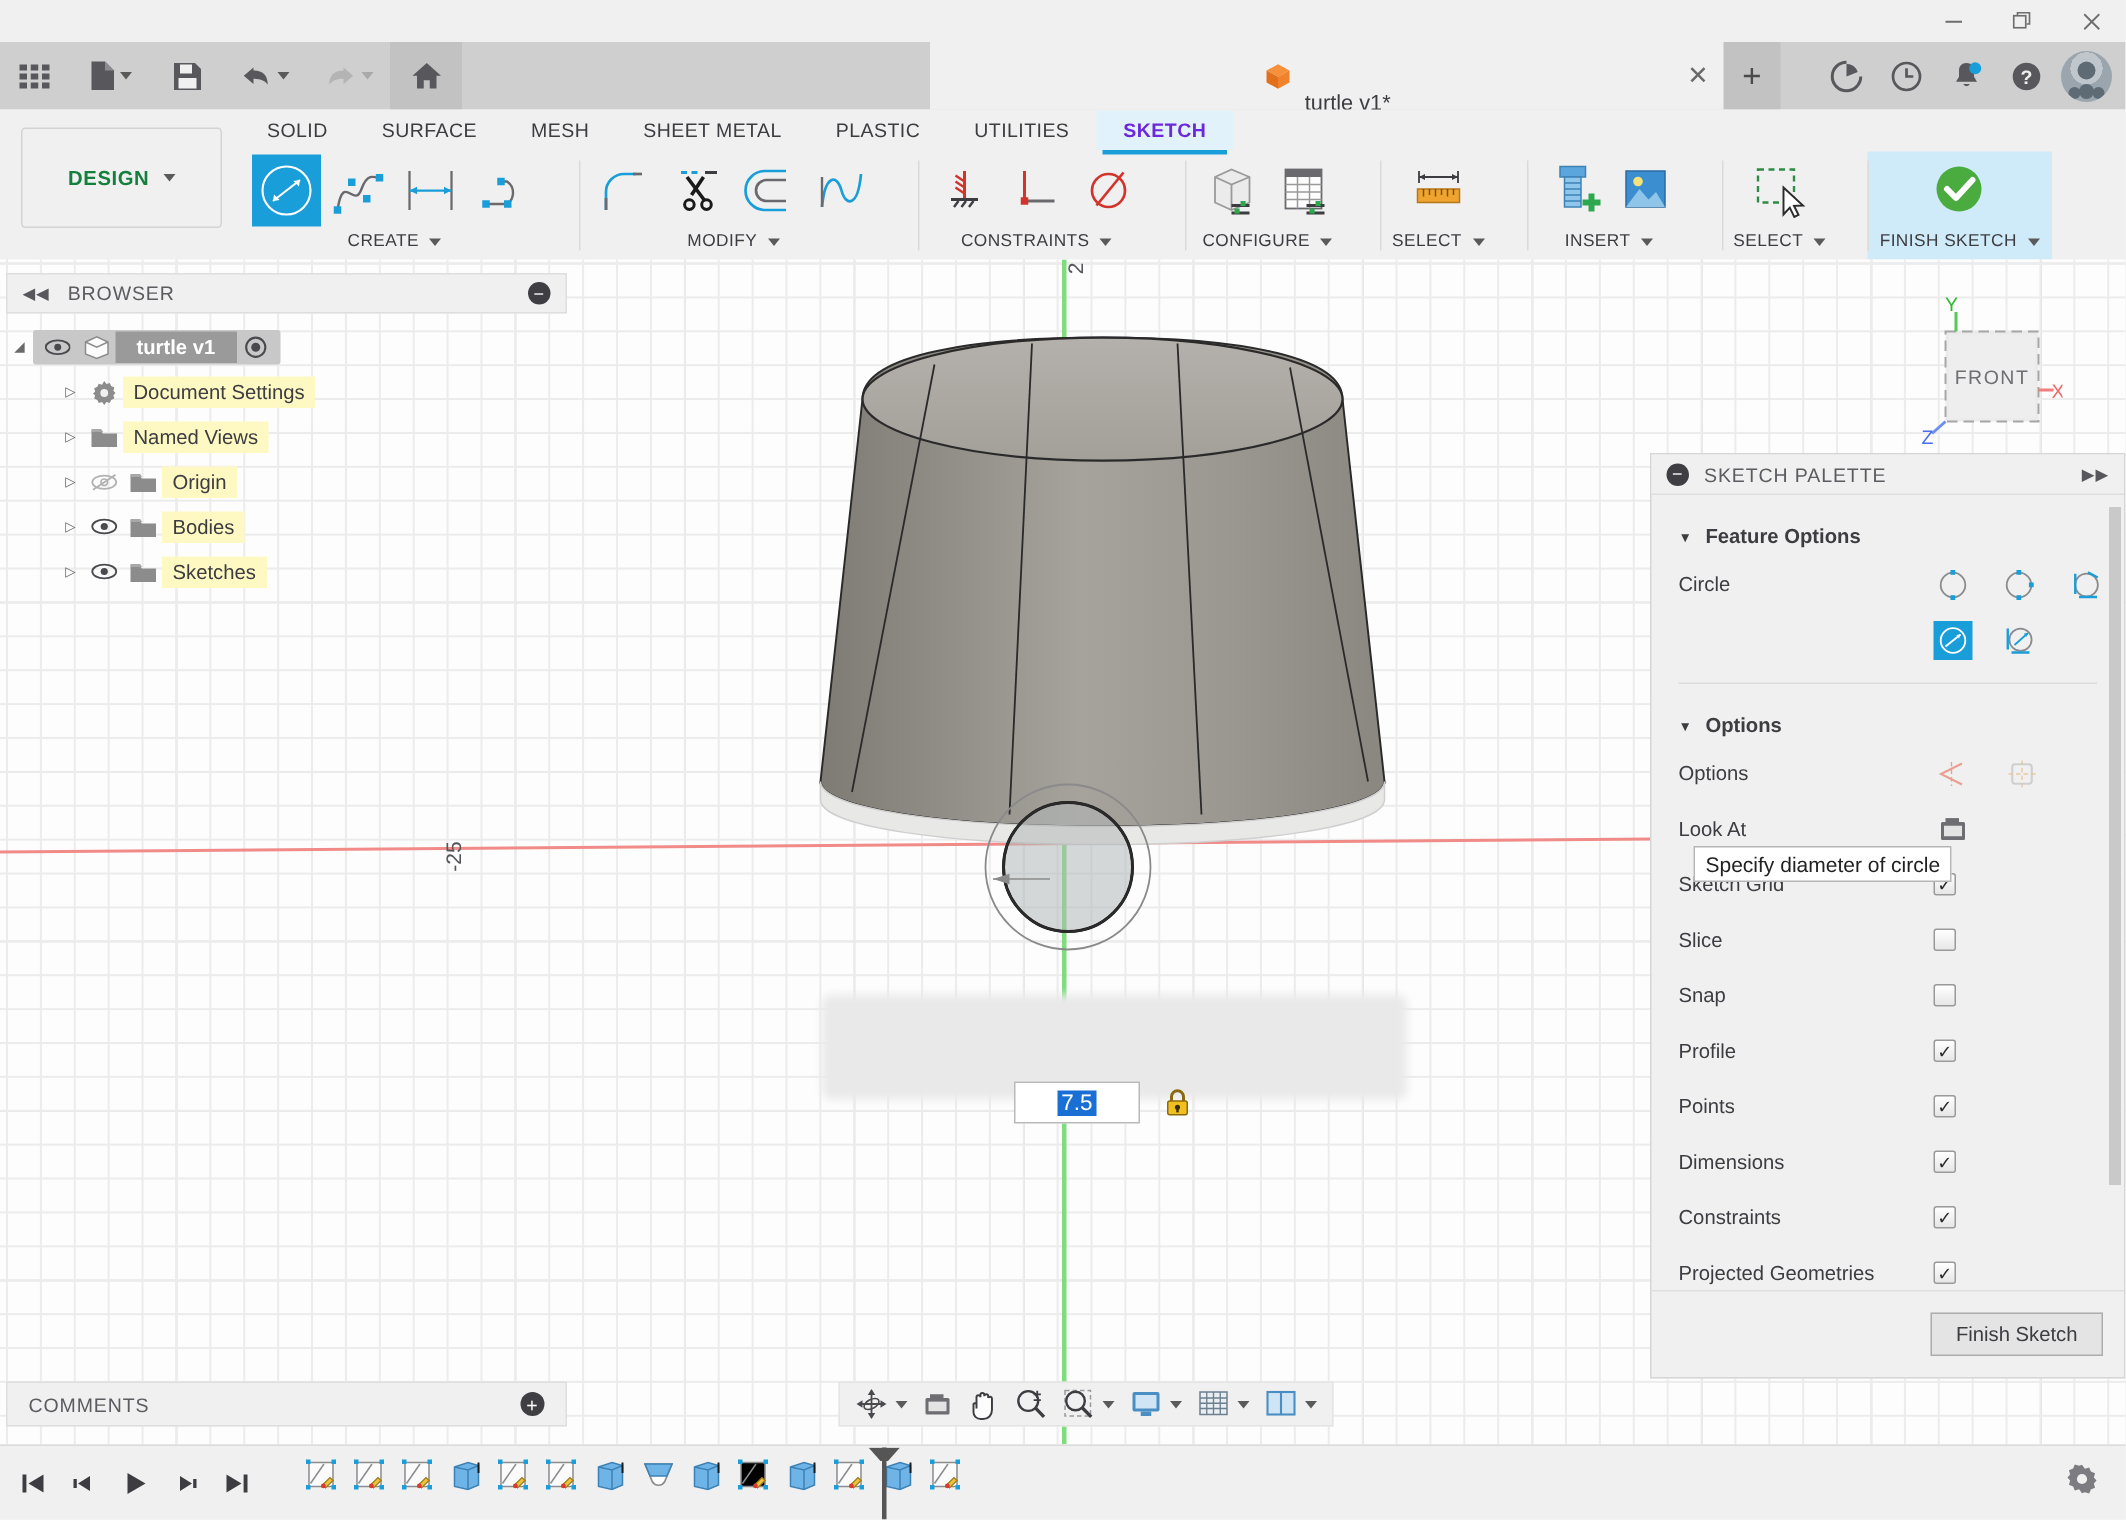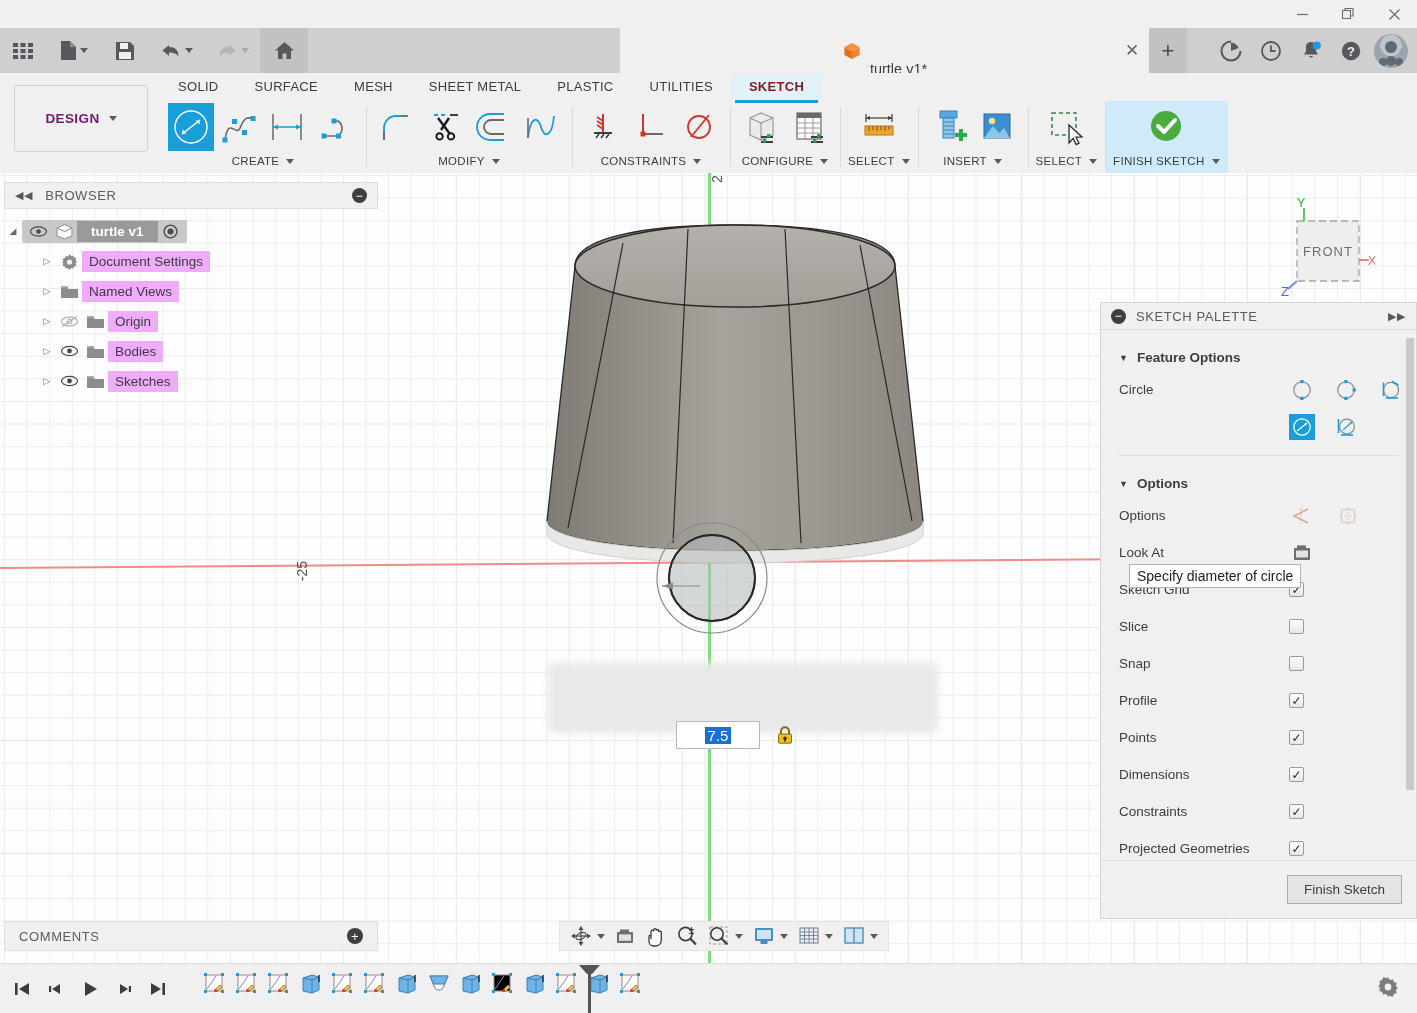--- a/index.html
+++ b/index.html
@@ -66,7 +66,7 @@
   }
   .tabstrip { position: absolute; left: 160px; top: 0; display: flex; align-items: center; height: 28px; }
   .rtab { padding: 5px 18px 6px; font-size: 13px; color: #3c3c41; letter-spacing: .3px; position: relative;}
-  .rtab.active { color: #7f1d1d; font-weight: bold; }
+  .rtab.active { color: #6d28d9; font-weight: bold; }
   .rtab.active::after { content: ""; position: absolute; left: 4px; right: 4px; bottom: -3px;
     height: 3px; background: #1a9ed9; }
   .rtab.active { background: #e2f2fb; }

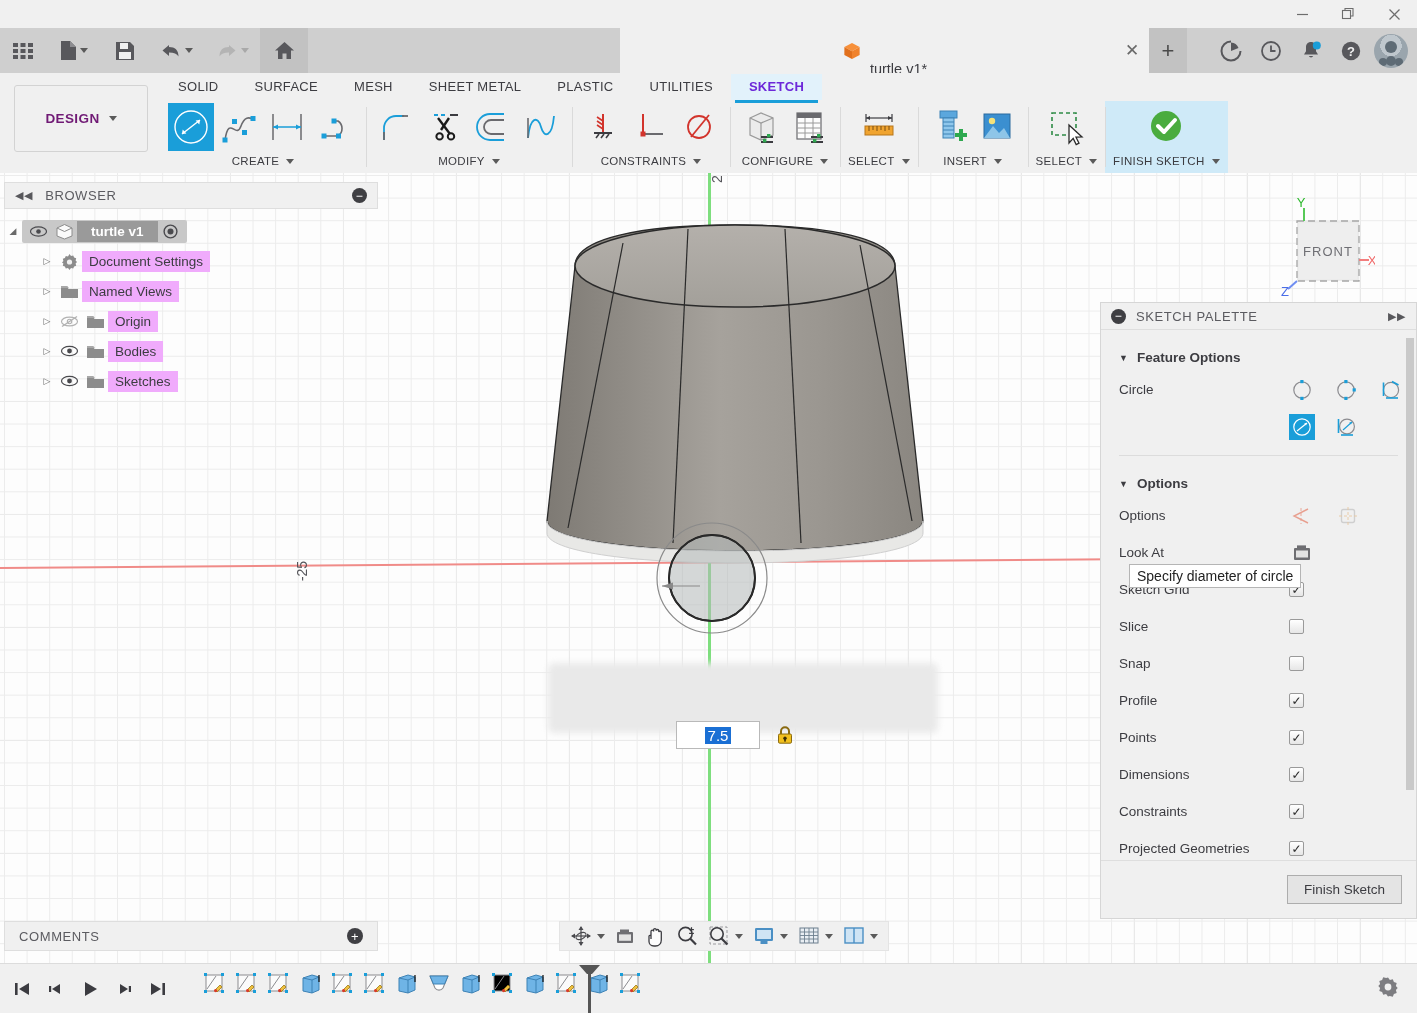--- a/index.html
+++ b/index.html
@@ -62,7 +62,7 @@
     position: absolute; left: 14px; top: 12px; width: 134px; height: 67px;
     border: 1px solid #d3d3d3; background: #f0f0f0; border-radius: 3px;
     display: flex; align-items: center; justify-content: center; gap: 6px;
-    font-size: 13.5px; font-weight: bold; letter-spacing: .4px; color: #701a75;
+    font-size: 13.5px; font-weight: bold; letter-spacing: .4px; color: #15803d;
   }
   .tabstrip { position: absolute; left: 160px; top: 0; display: flex; align-items: center; height: 28px; }
   .rtab { padding: 5px 18px 6px; font-size: 13px; color: #3c3c41; letter-spacing: .3px; position: relative;}

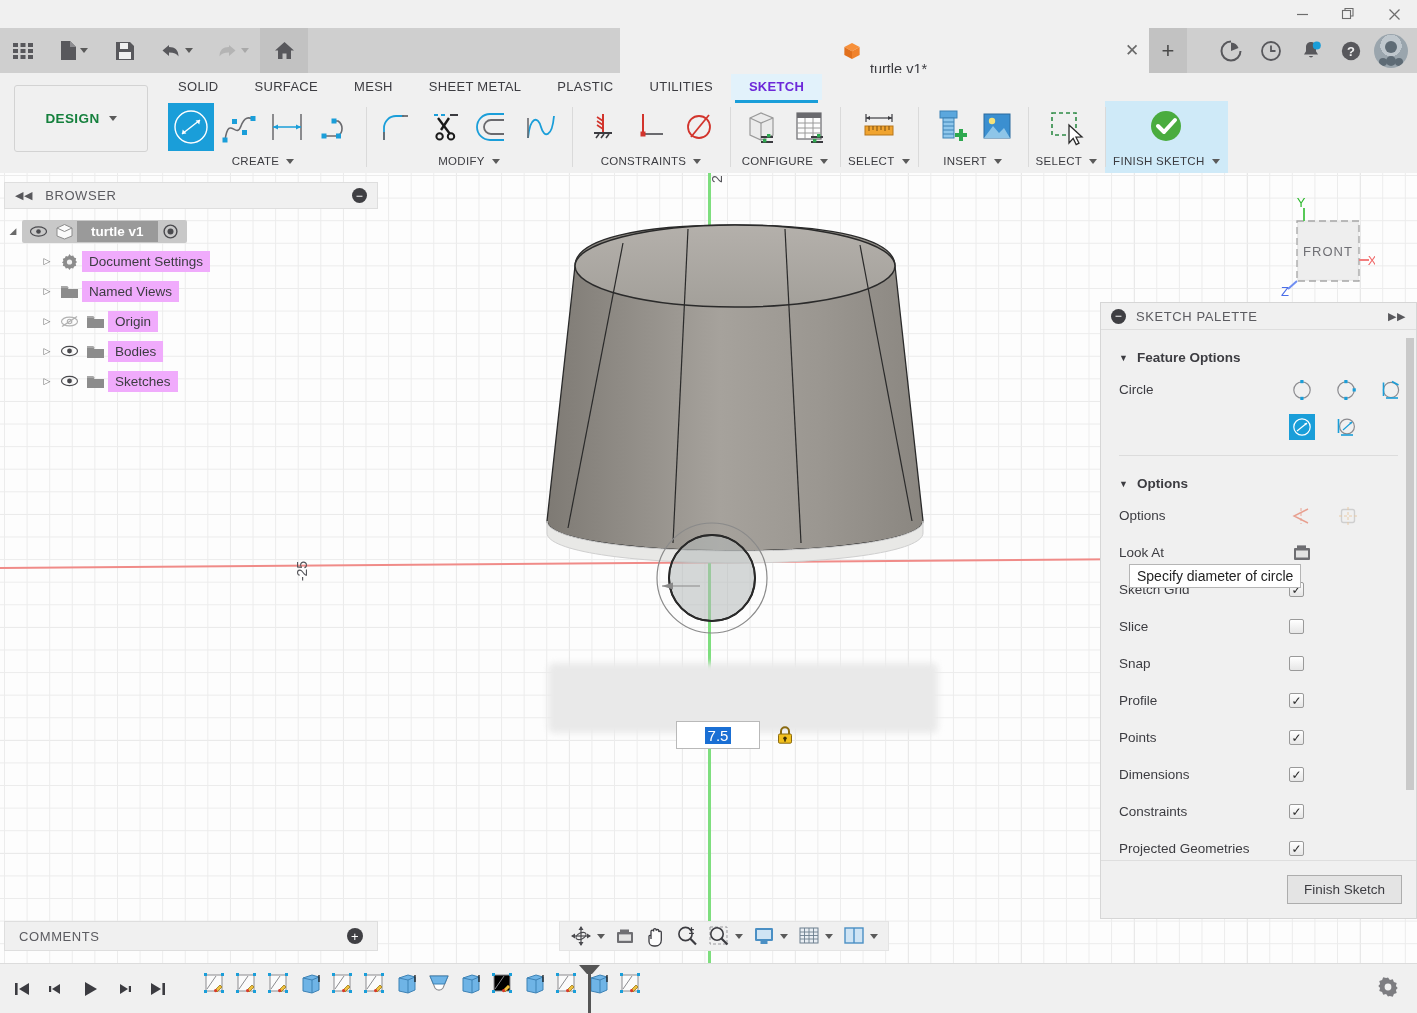--- a/index.html
+++ b/index.html
@@ -71,7 +71,7 @@
     height: 3px; background: #1a9ed9; }
   .rtab.active { background: #e2f2fb; }
 
-  .groups { position: absolute; left: 160px; top: 28px; height: 72px; display: flex; align-items: stretch; }
+  .groups { position: absolute; left: 160px; top: 28px; height: 72px; display: flex; align-items: stretch; gap: 20px; }
   .grp { display: flex; flex-direction: column; align-items: center; padding: 0 8px; position: relative; }
   .grp + .grp::before { content: ""; position: absolute; left: 0; top: 6px; bottom: 6px; width: 1px; background: #dadada; }
   .grp-icons { display: flex; align-items: flex-end; gap: 2px; height: 50px; }

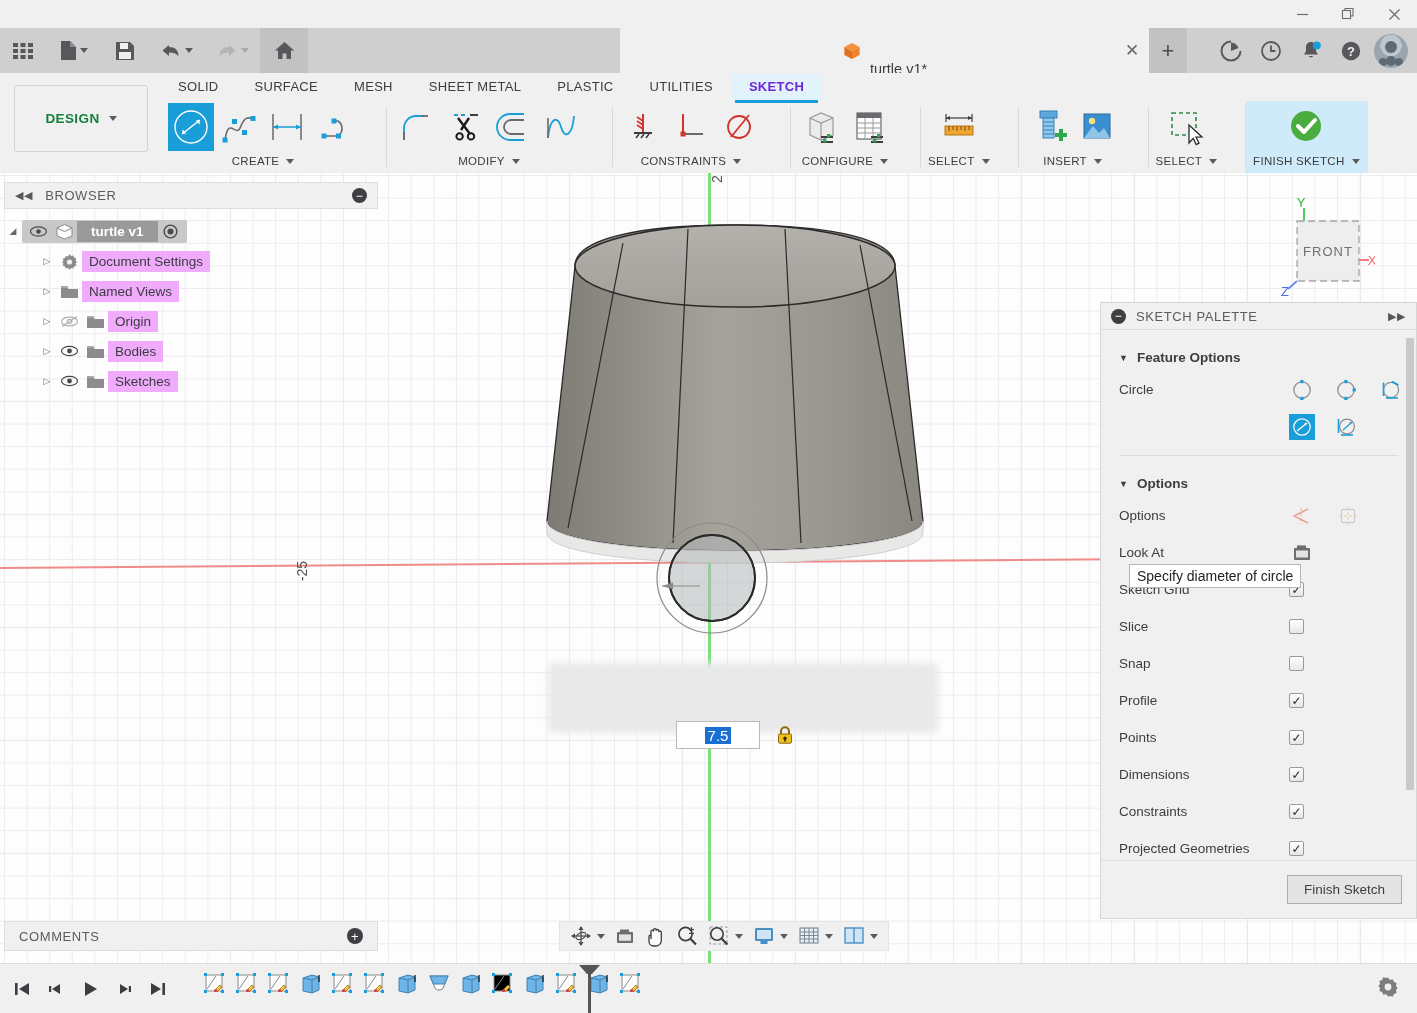--- a/index.html
+++ b/index.html
@@ -132,7 +132,7 @@
   .tri { width: 18px; text-align: center; color: #6a6a6a; font-size: 9px; }
   .eye { width: 26px; display: flex; align-items: center; justify-content: center; }
   .fldr { width: 26px; display: flex; align-items: center; justify-content: center; }
-  .tlabel { background: #f0abfc; padding: 3px 7px; }
+  .tlabel { background: #fef9c3; padding: 3px 7px; }
   .rootrow { background: #c8c8c8; display: inline-flex; align-items: center; border-radius: 2px; padding: 1px 3px; }
   .rootlabel { background: #9a9a9a; color: #fff; font-weight: bold; padding: 3px 14px; }
 

